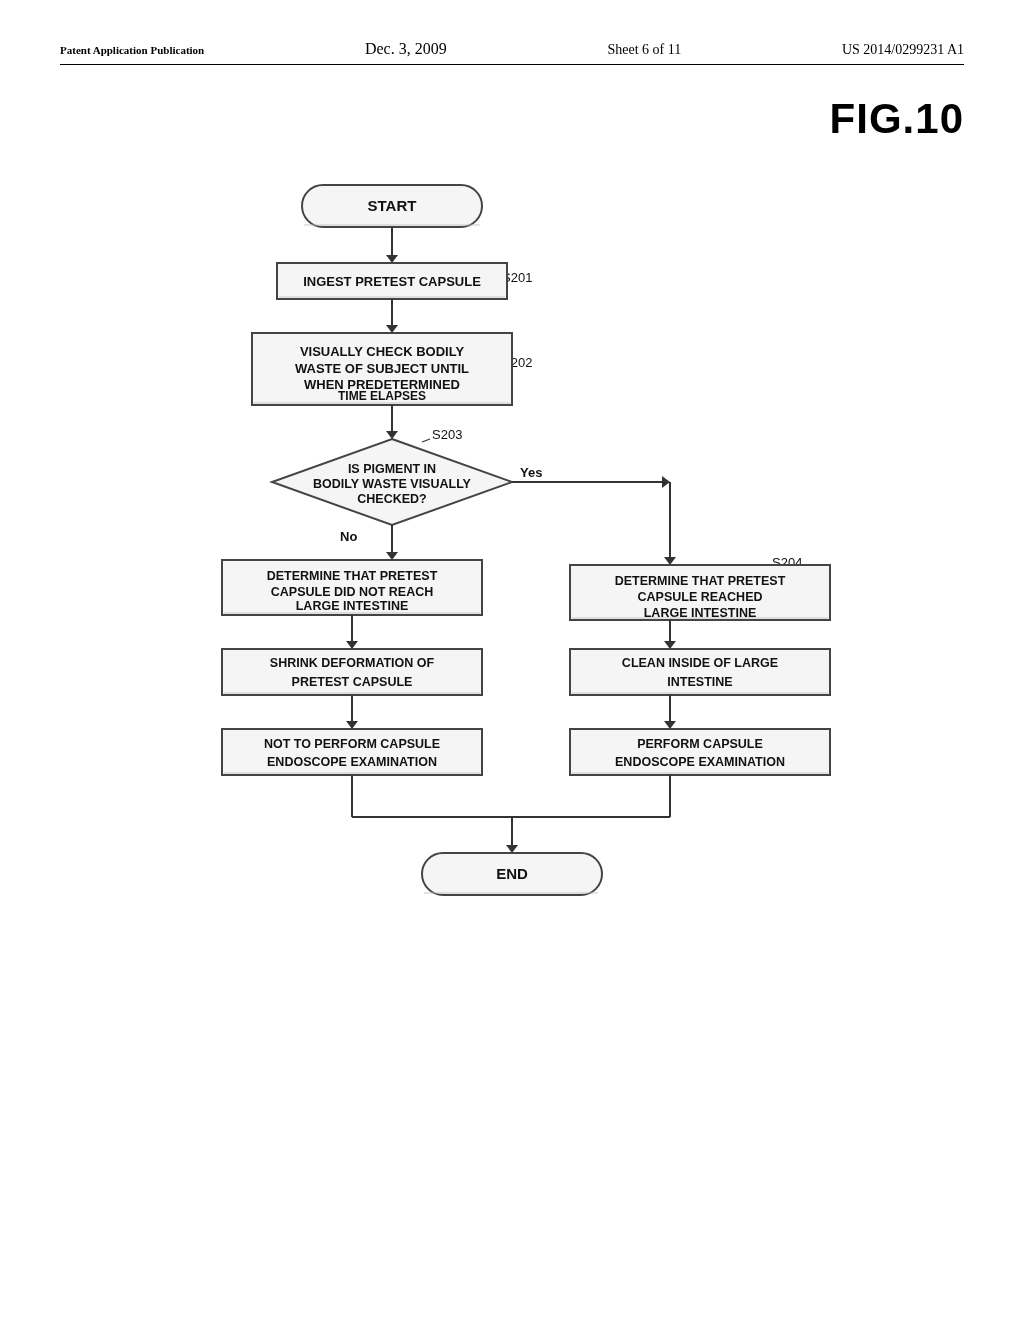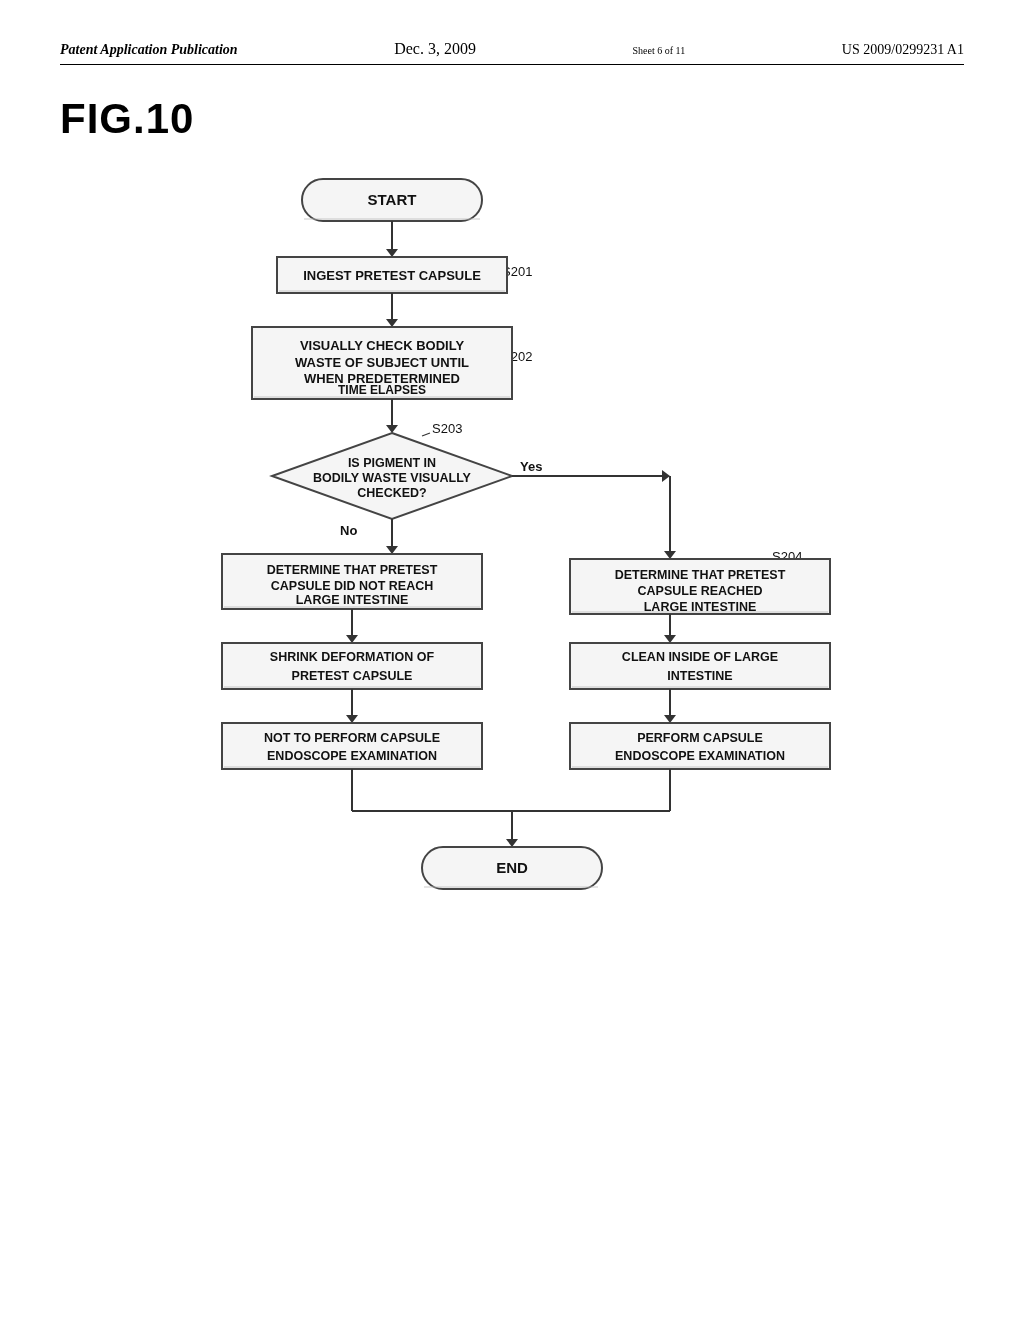--- a/index.html
+++ b/index.html
@@ -31,8 +31,7 @@
     }
     .header-left {
       font-weight: bold;
-      font-size: 14px;
-      font-style: italic;
+      font-size: 11px;
     }
     .header-center {
       font-size: 16px;

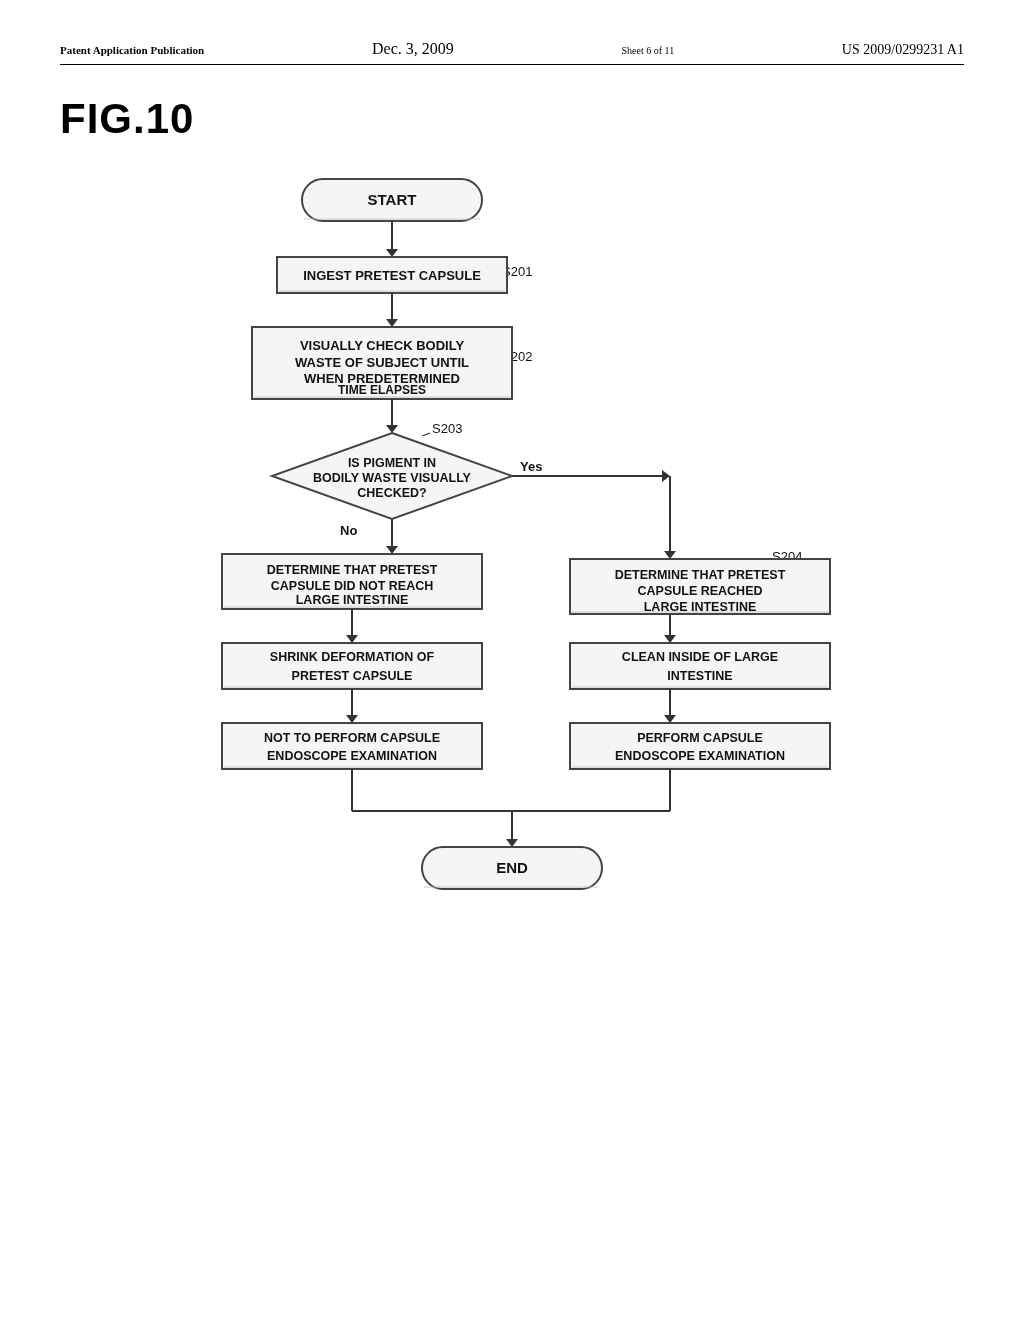--- a/index.html
+++ b/index.html
@@ -37,7 +37,7 @@
       font-size: 16px;
     }
     .header-sheet {
-      font-size: 10px;
+      font-size: 14px;
     }
     .header-right {
       font-size: 14px;

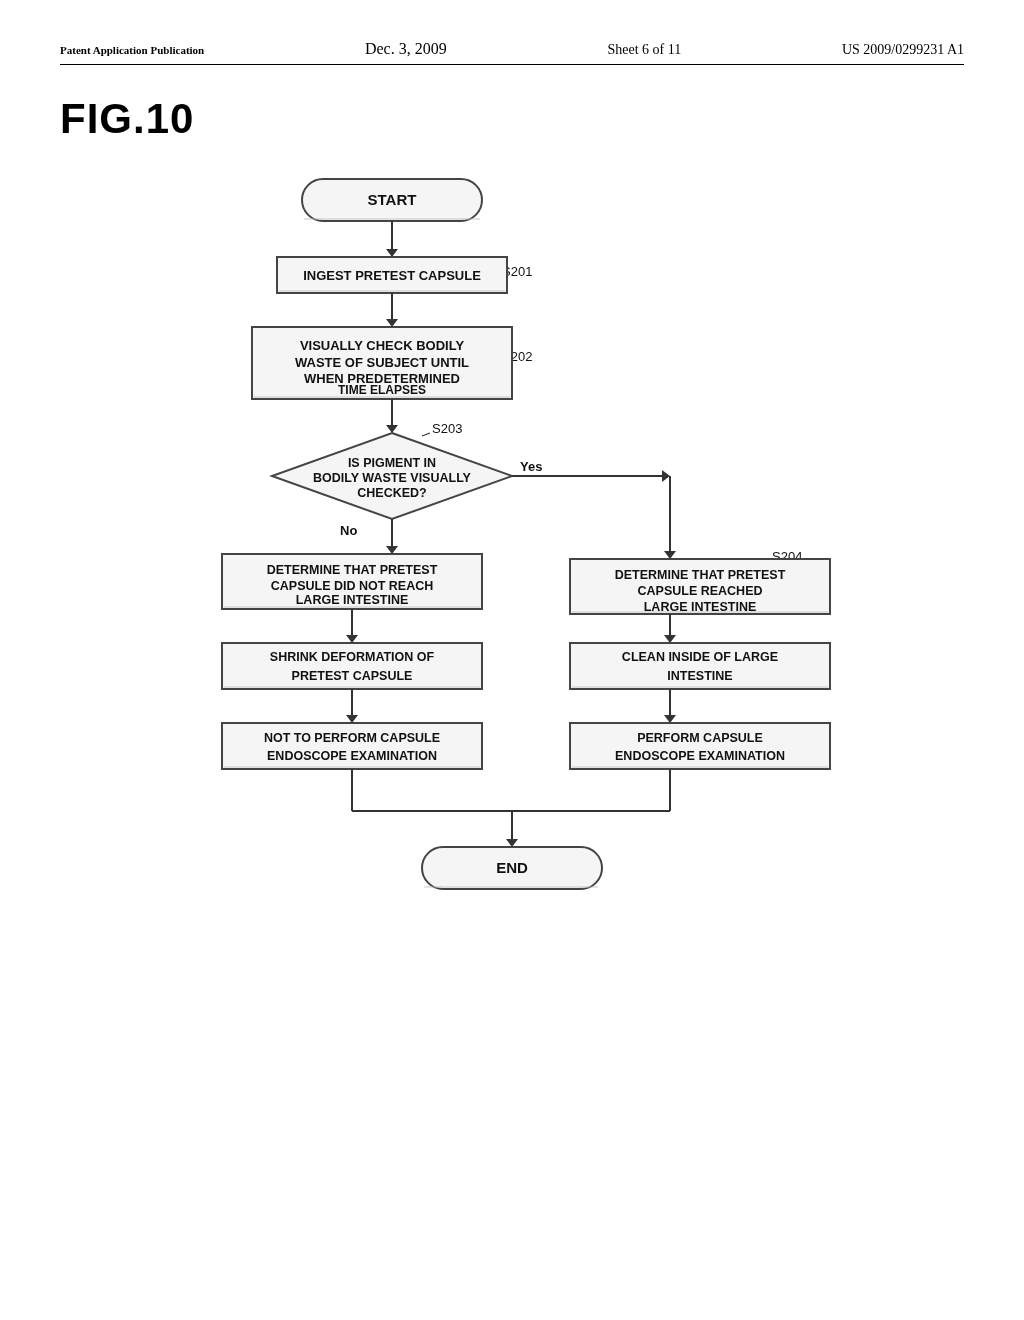--- a/index.html
+++ b/index.html
@@ -71,7 +71,7 @@
     <span class="header-left">Patent Application Publication</span>
     <span class="header-center">Dec. 3, 2009</span>
     <span class="header-sheet">Sheet 6 of 11</span>
-    <span class="header-right">US 2009/0299231 A1</span>
+    <span class="header-right">US 2014/0299231 A1</span>
   </div>
 
   <div class="fig-title">FIG.10</div>

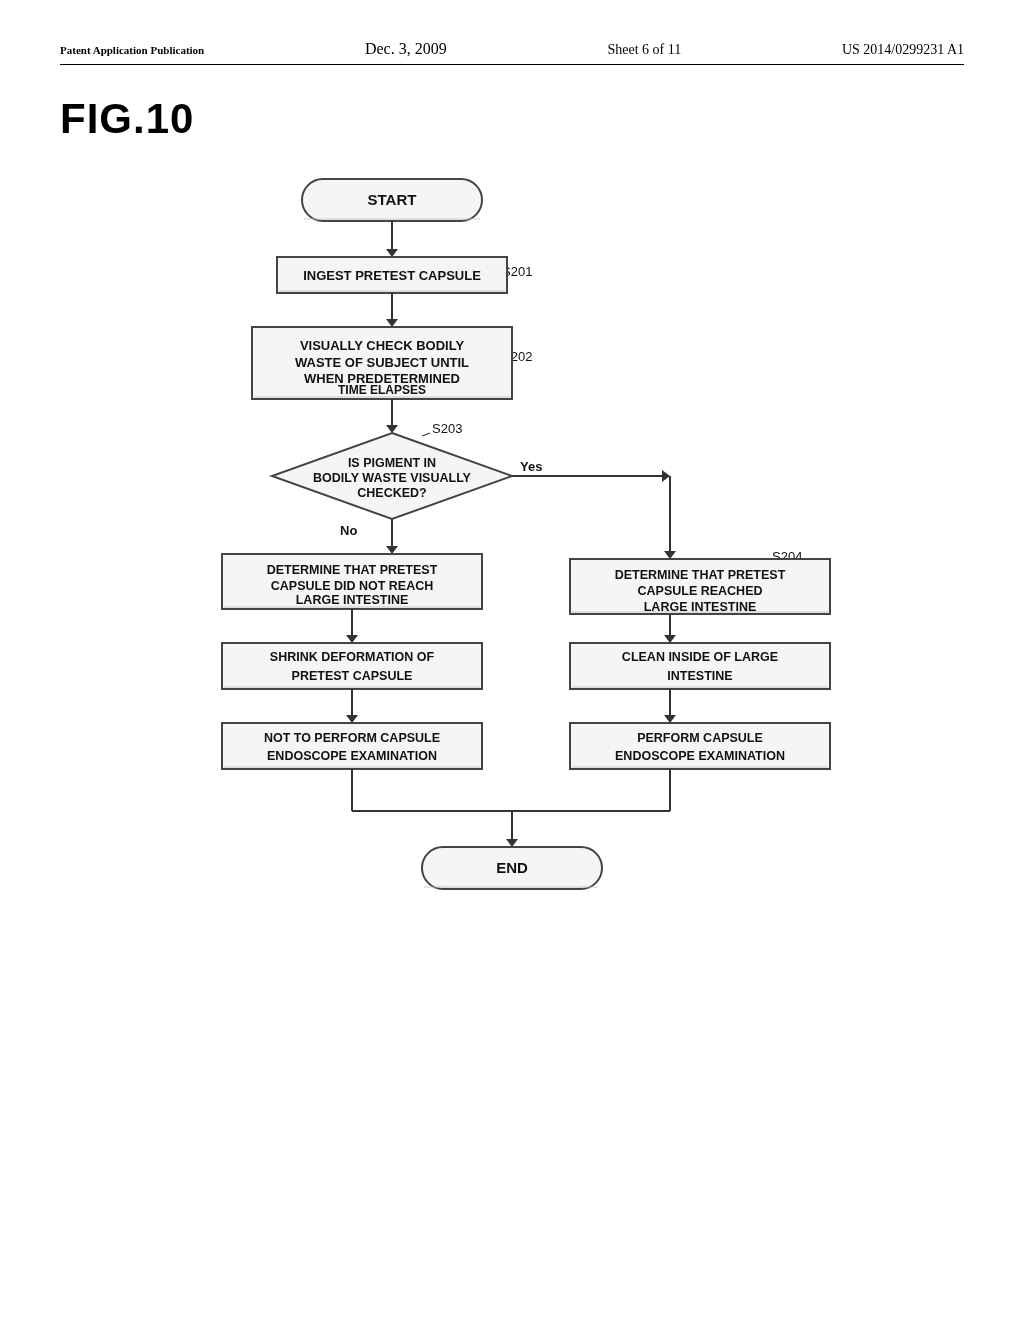--- a/index.html
+++ b/index.html
@@ -45,11 +45,11 @@
 
     
     .fig-title {
-      text-align: left;
+      text-align: right;
       font-size: 42px;
       font-weight: bold;
       font-family: Arial, sans-serif;
-      margin-bottom: 18px;
+      margin-bottom: 24px;
       margin-top: 20px;
       letter-spacing: 1px;
     }

